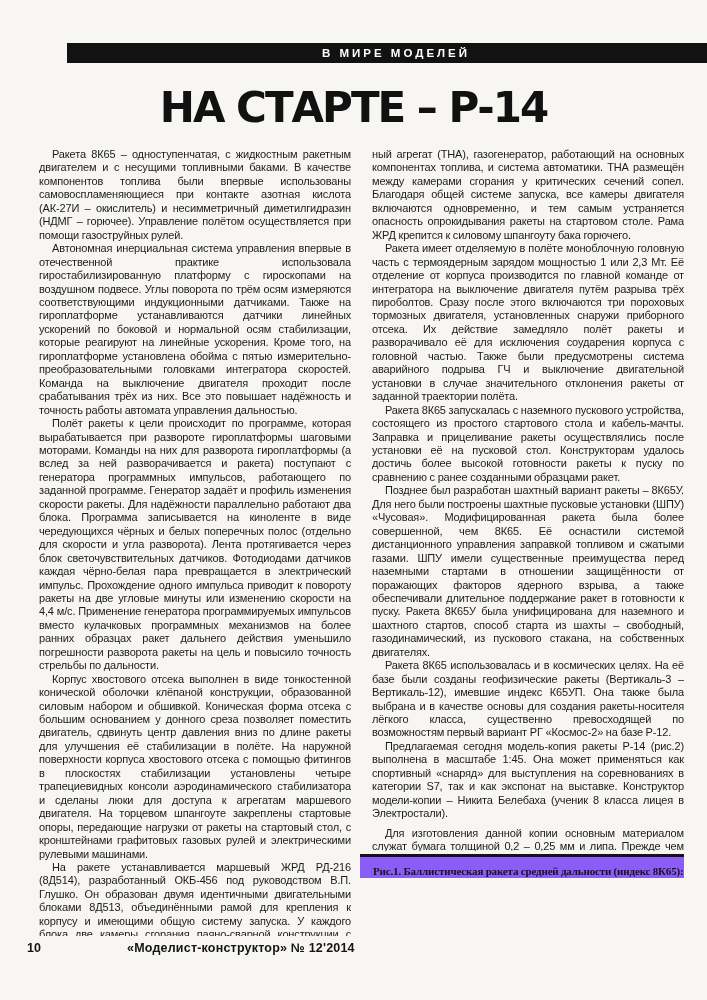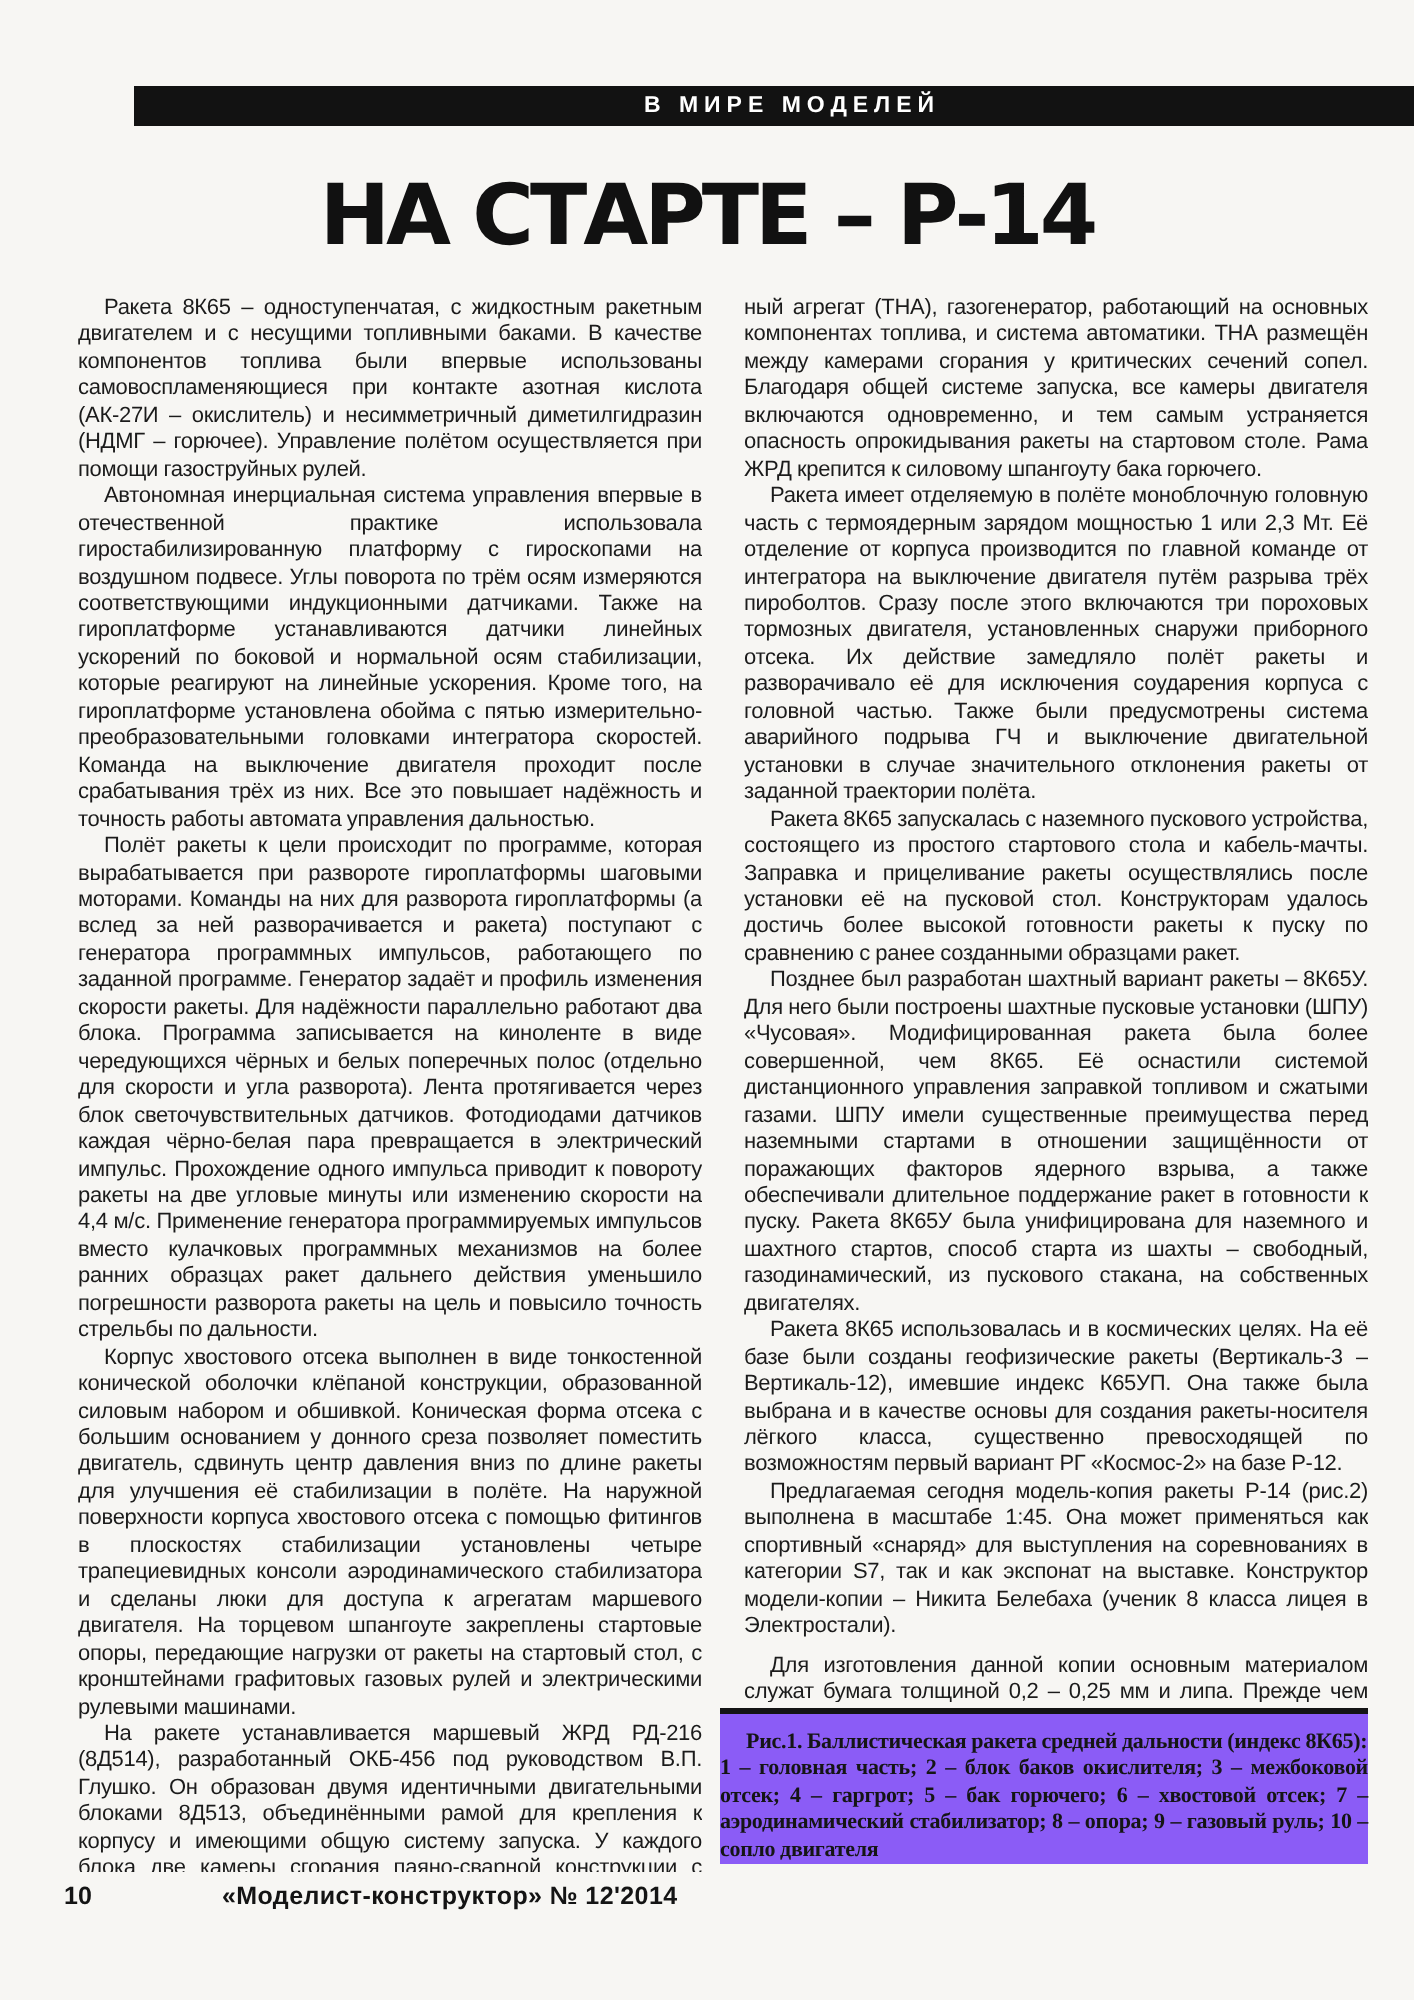--- a/index.html
+++ b/index.html
@@ -107,7 +107,6 @@
         <div class="fig-rule"></div>
         <p class="caption">
           <span class="cap-title">Рис.1. Баллистическая ракета средней дальности (индекс 8К65):</span>
-          <span>1 – головная часть; 2 – блок баков окислителя; 3 – межбоковой отсек; 4 – гаргрот; 5 – бак горючего; 6 – хвостовой отсек; 7 – аэродинамический стабилизатор; 8 – опора; 9 – газовый руль; 10 – сопло двигателя</span>
         </p>
       </div>
     </div>

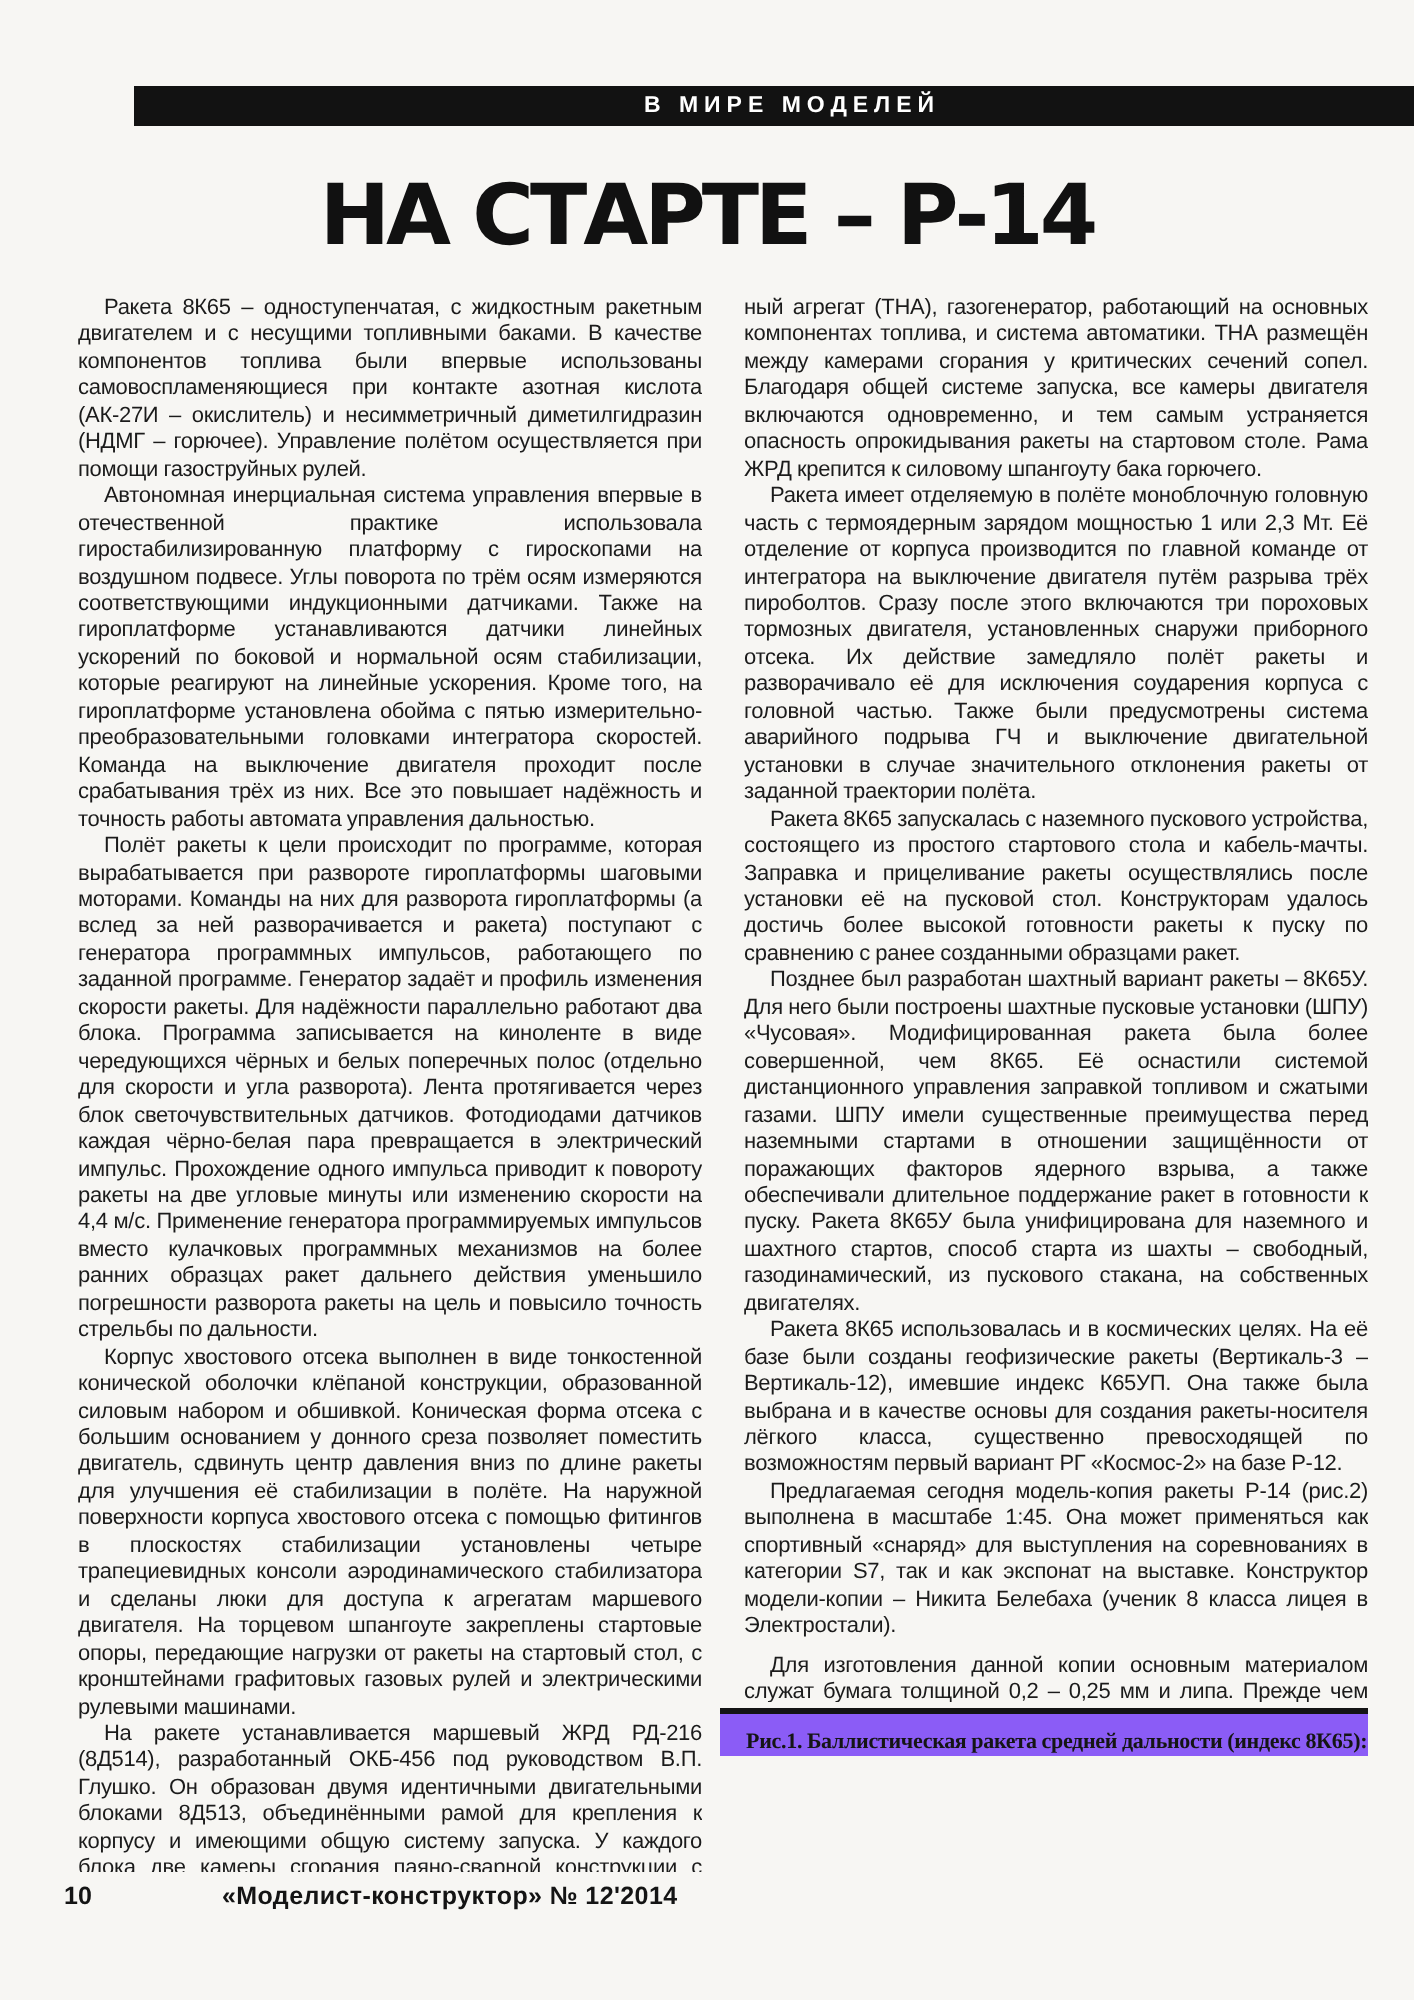--- a/index.html
+++ b/index.html
@@ -66,7 +66,7 @@
     display:flex;align-items:baseline;
     font-weight:bold;font-size:12.5px;color:#141414;
   }
-  .footer .pagenum{width:24px;text-align:center;}
+  .footer .pagenum{width:24px;}
   .footer .mag{margin-left:60px;letter-spacing:0.2px;}
 </style>
 </head>

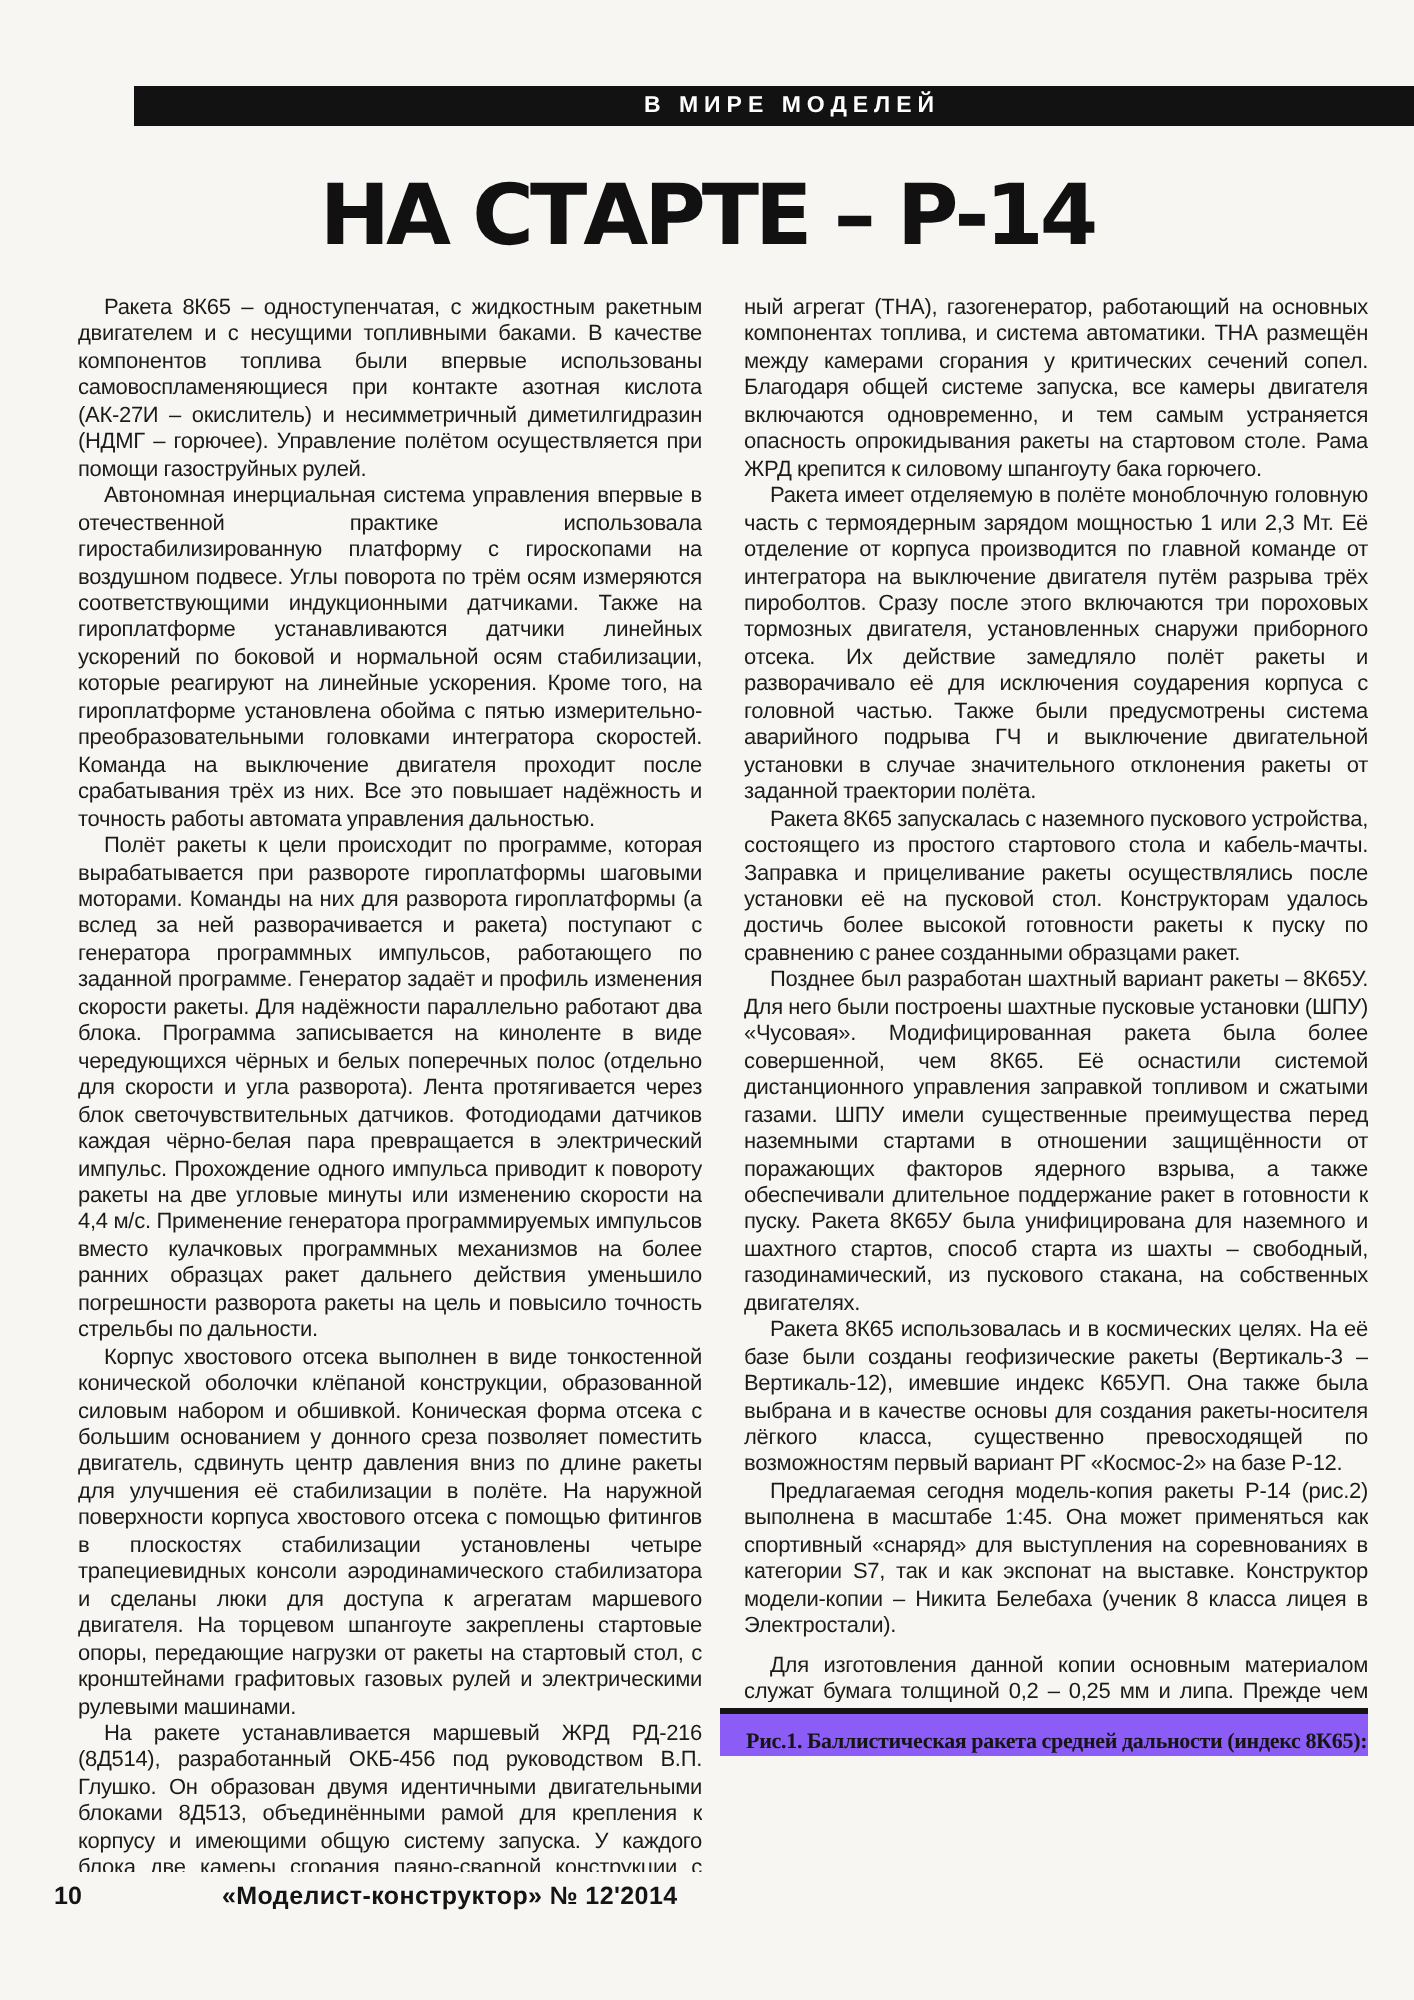--- a/index.html
+++ b/index.html
@@ -67,7 +67,7 @@
     font-weight:bold;font-size:12.5px;color:#141414;
   }
   .footer .pagenum{width:24px;}
-  .footer .mag{margin-left:60px;letter-spacing:0.2px;}
+  .footer .mag{margin-left:76px;letter-spacing:0.2px;}
 </style>
 </head>
 <body>

